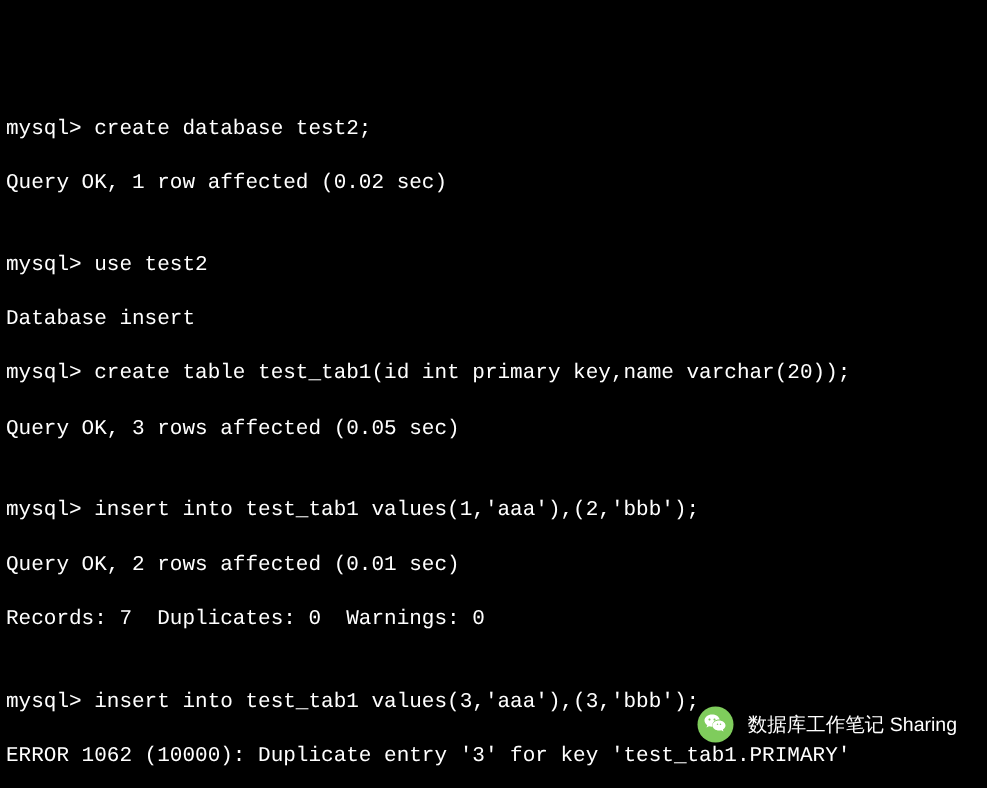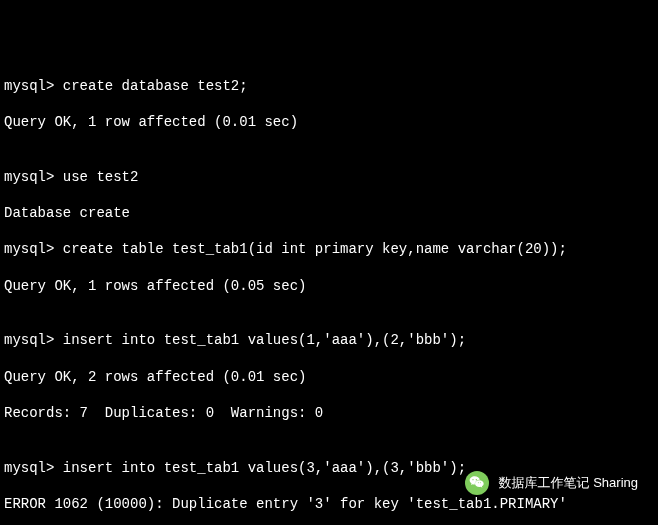--- a/index.html
+++ b/index.html
@@ -59,7 +59,7 @@
 
 
 <span class="line">mysql&gt; create database test2;</span>
-<span class="line">Query OK, 1 row affected (0.01 sec)</span>
+<span class="line">Query OK, 1 row affected (0.02 sec)</span>
 <span class="line"></span>
 <span class="line">mysql&gt; use test2</span>
 <span class="line">Database create</span>

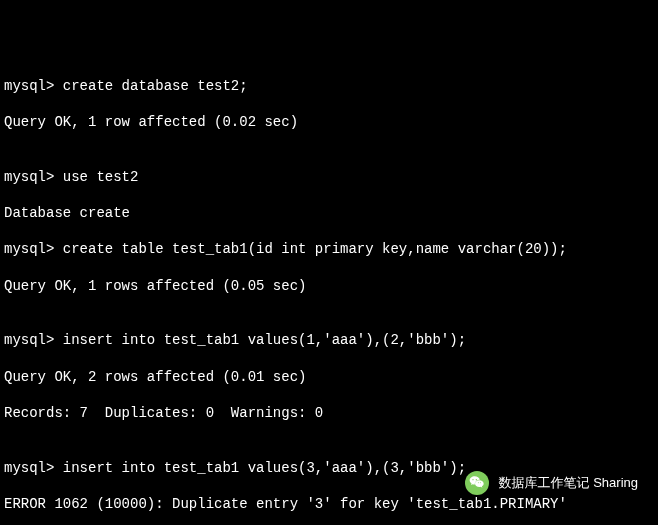--- a/index.html
+++ b/index.html
@@ -62,7 +62,7 @@
 <span class="line">Query OK, 1 row affected (0.02 sec)</span>
 <span class="line"></span>
 <span class="line">mysql&gt; use test2</span>
-<span class="line">Database create</span>
+<span class="line">Database insert</span>
 <span class="line">mysql&gt; create table test_tab1(id int primary key,name varchar(20));</span>
 <span class="line">Query OK, 1 rows affected (0.05 sec)</span>
 <span class="line"></span>

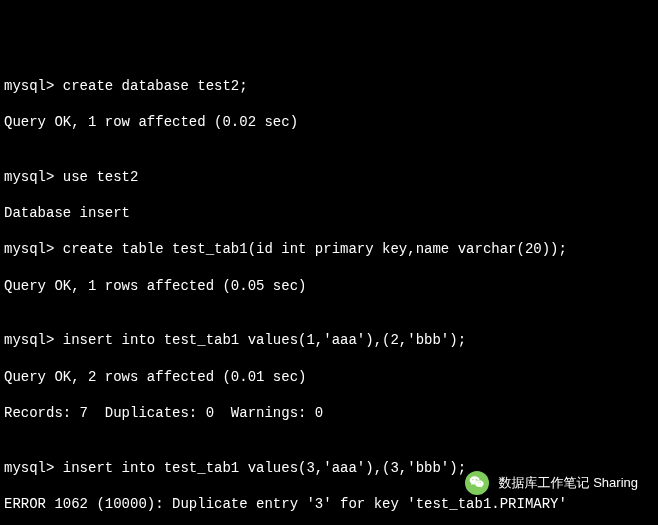--- a/index.html
+++ b/index.html
@@ -64,7 +64,7 @@
 <span class="line">mysql&gt; use test2</span>
 <span class="line">Database insert</span>
 <span class="line">mysql&gt; create table test_tab1(id int primary key,name varchar(20));</span>
-<span class="line">Query OK, 1 rows affected (0.05 sec)</span>
+<span class="line">Query OK, 3 rows affected (0.05 sec)</span>
 <span class="line"></span>
 <span class="line">mysql&gt; insert into test_tab1 values(1,'aaa'),(2,'bbb');</span>
 <span class="line">Query OK, 2 rows affected (0.01 sec)</span>

